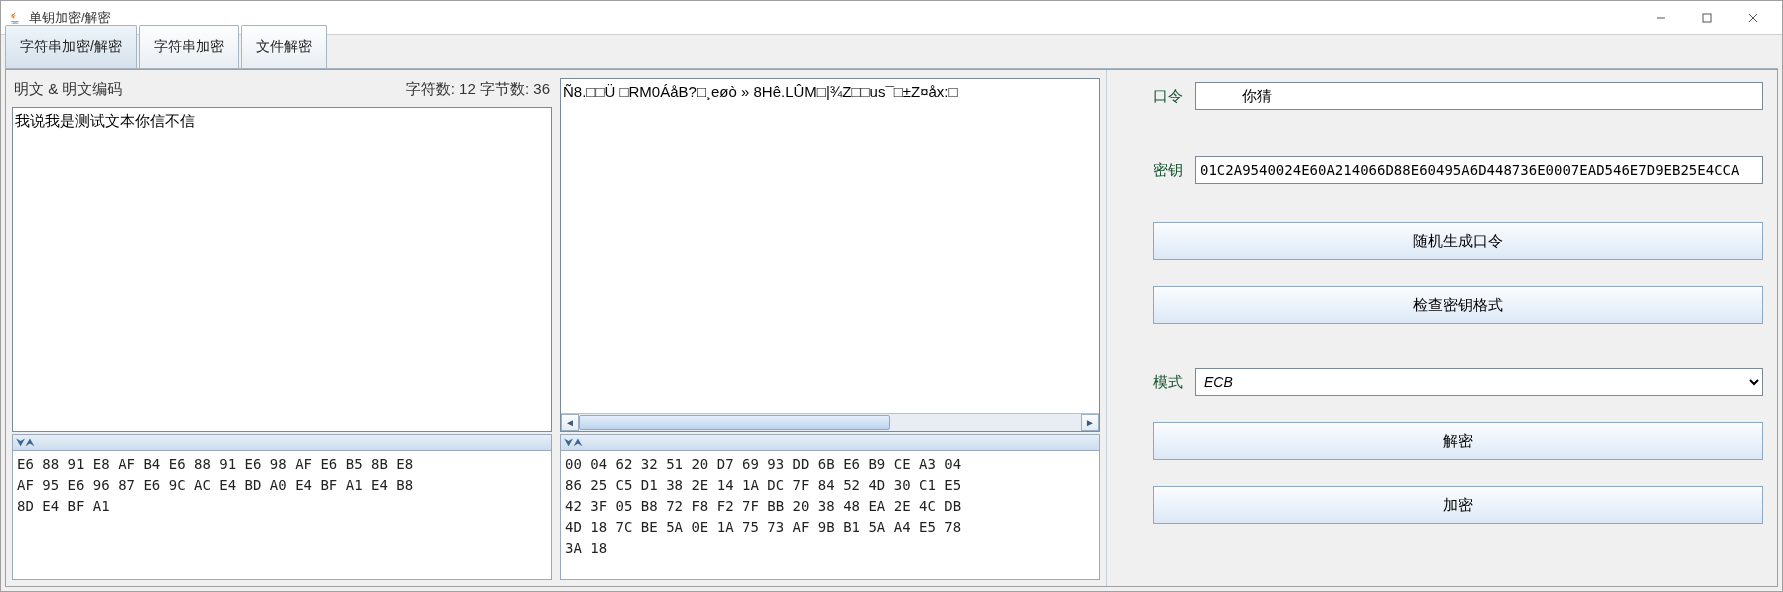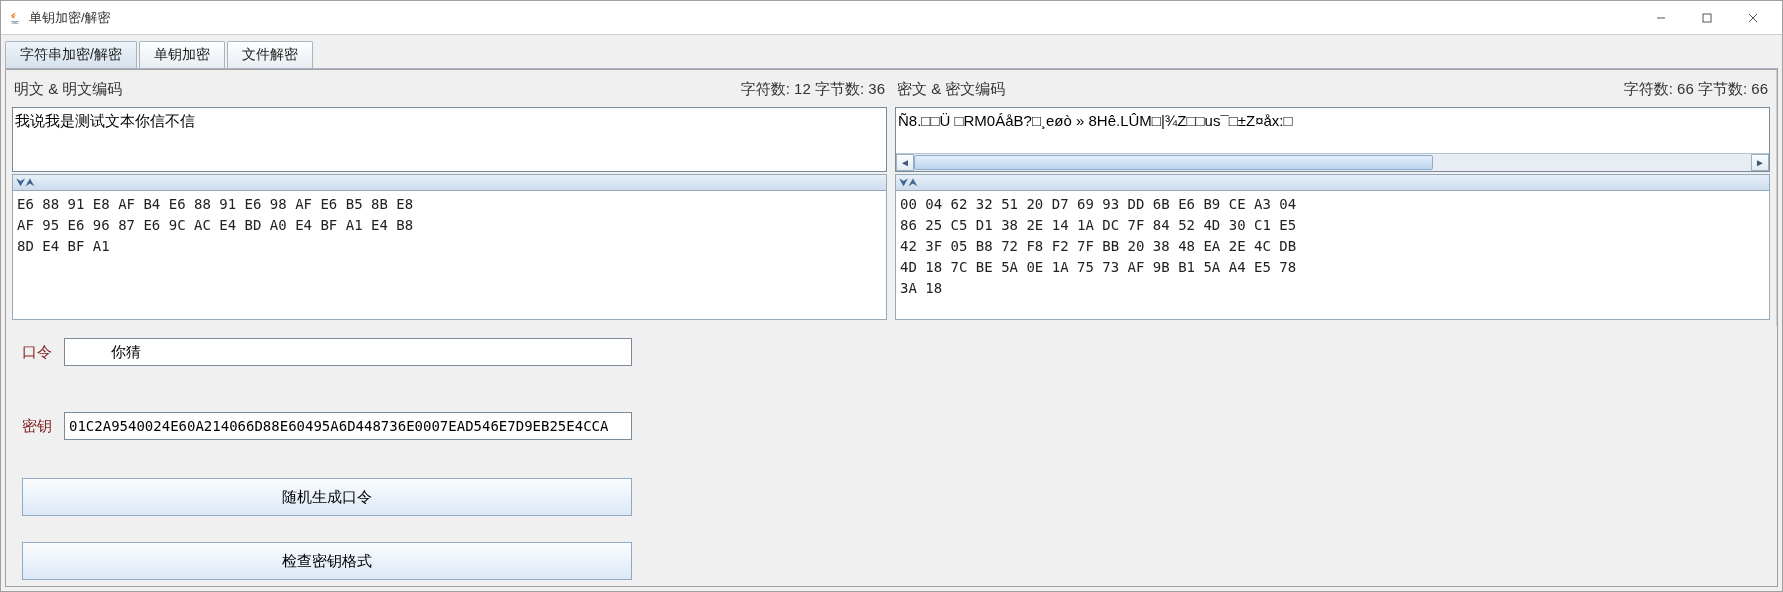--- a/index.html
+++ b/index.html
@@ -14,7 +14,7 @@
   .win-btn { width: 46px; height: 100%; display:flex; align-items:center; justify-content:center; color: #555; cursor: pointer; }
   
   .tabs-row { height: 30px; display: flex; align-items: flex-end; padding: 0 4px; margin-top: 3px; }
-  .tab { border: 1px solid #a8b4c0; border-bottom: none; background: linear-gradient(#fdfefe, #e9eef4); padding: 4px 14px; font-size: 14px; margin-right: 2px; cursor: pointer; border-radius: 2px 2px 0 0; }
+  .tab { border: 1px solid #a8b4c0; border-bottom: none; background: linear-gradient(#fdfefe, #e9eef4); padding: 12px 14px; font-size: 14px; margin-right: 2px; cursor: pointer; border-radius: 2px 2px 0 0; }
   .tab.active { background: linear-gradient(#eef4f9, #d6e1ec); }
   .tab-line { height: 1px; background: #a8b4c0; margin: 0 4px; }
   

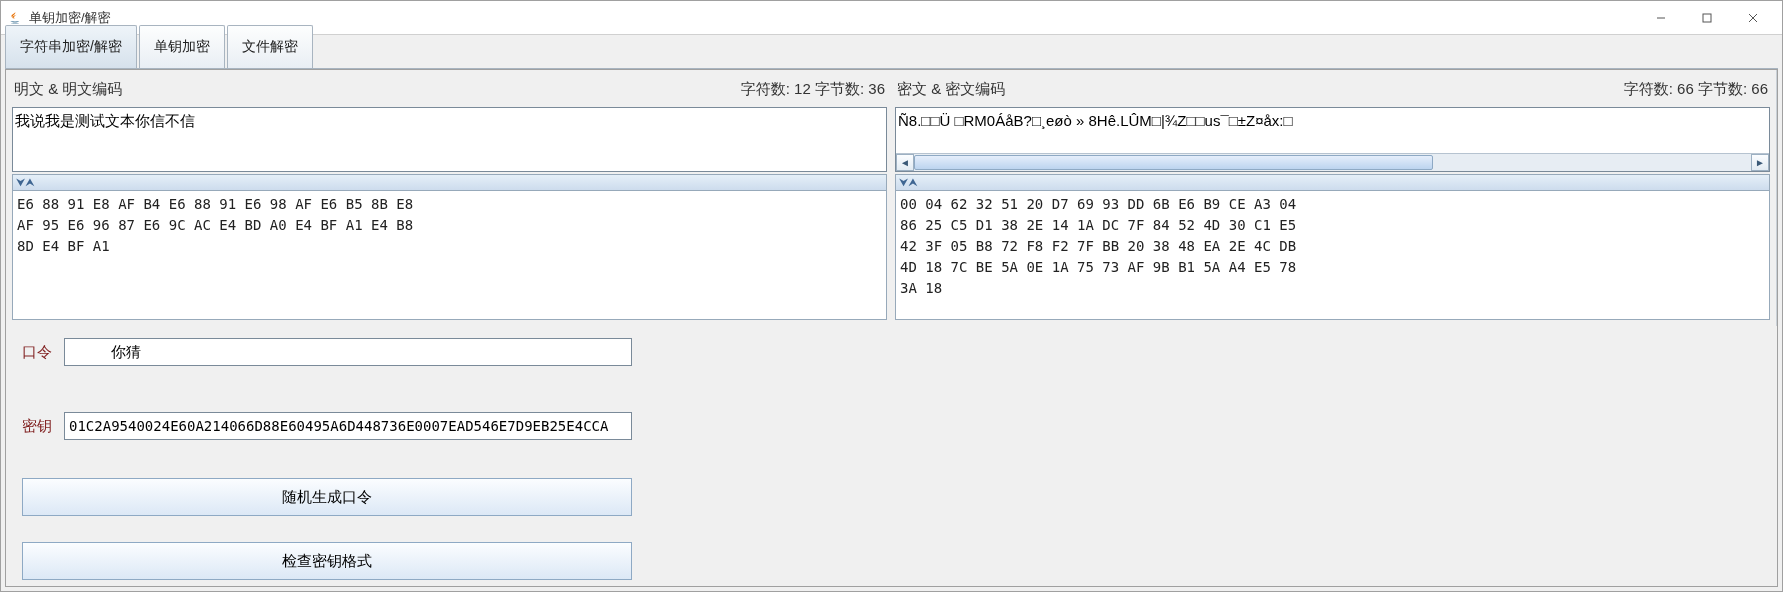--- a/index.html
+++ b/index.html
@@ -82,7 +82,7 @@
 
   <div class="tabs-row">
     <div class="tab active">字符串加密/解密</div>
-    <div class="tab">单钥加密</div>
+    <div class="tab">字符串加密</div>
     <div class="tab">文件解密</div>
   </div>
   <div class="tab-line"></div>

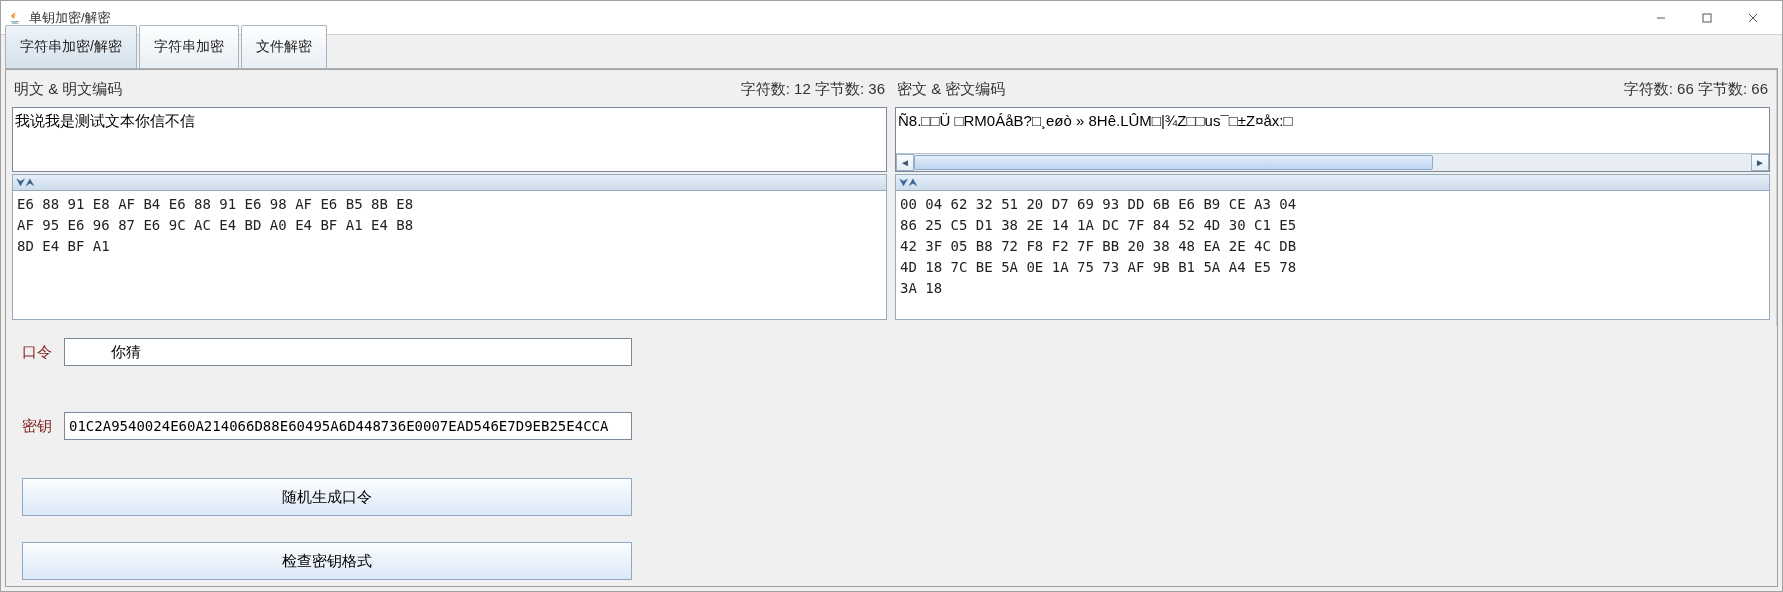--- a/index.html
+++ b/index.html
@@ -18,7 +18,7 @@
   .tab.active { background: linear-gradient(#eef4f9, #d6e1ec); }
   .tab-line { height: 1px; background: #a8b4c0; margin: 0 4px; }
   
-  .body-area { flex:1; display:flex; flex-direction:column; overflow:hidden; border: 1px solid #a0a0a0; margin: 0 4px 4px 4px; background:#f0f0f0; }
+  .body-area { flex:1; display:flex; flex-direction:row; overflow:hidden; border: 1px solid #a0a0a0; margin: 0 4px 4px 4px; background:#f0f0f0;gap:30px; }
   .left-col { flex: 1 1 auto; display:flex; flex-direction:row; padding: 8px 6px 6px 6px; gap: 8px; border-right:1px solid #c9d0d7; }
   .right-col { width: 640px; padding: 10px 14px 10px 16px; display:flex; flex-direction:column; }
   

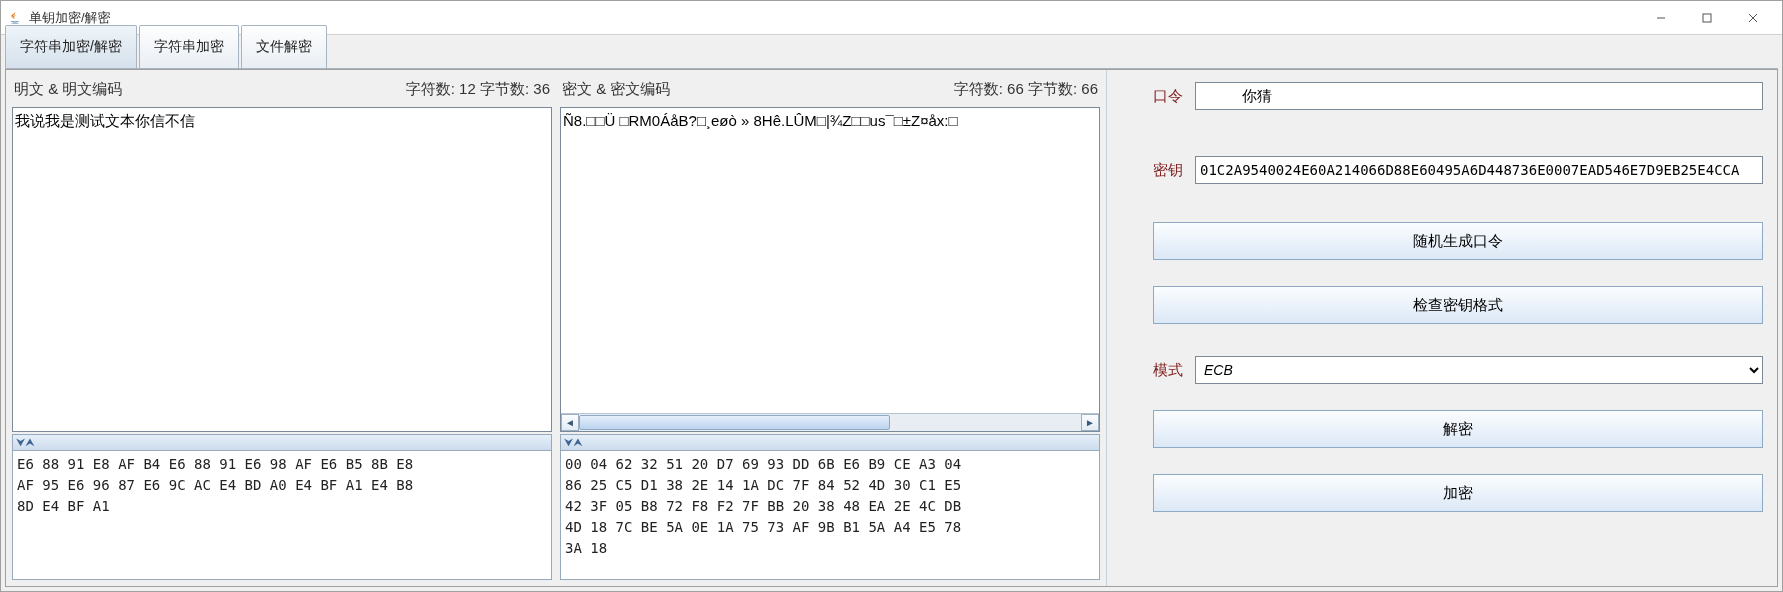--- a/index.html
+++ b/index.html
@@ -106,10 +106,6 @@
       </div>
 
       <div class="tp cipher-wrap">
-        <div class="tp-head">
-          <span>密文 &amp; 密文编码</span>
-          <span>字符数: 66 字节数: 66</span>
-        </div>
         <div class="tp-area" style="display:flex;flex-direction:column;">
           <textarea class="tp-text" style="flex: 1 1 0%;">Ñ8.□□Ü □RM0ÁåB?□¸eøò » 8Hê.LÛM□|¾Z□□us¯□±Z¤åx:□</textarea>
           <div class="hscroll">

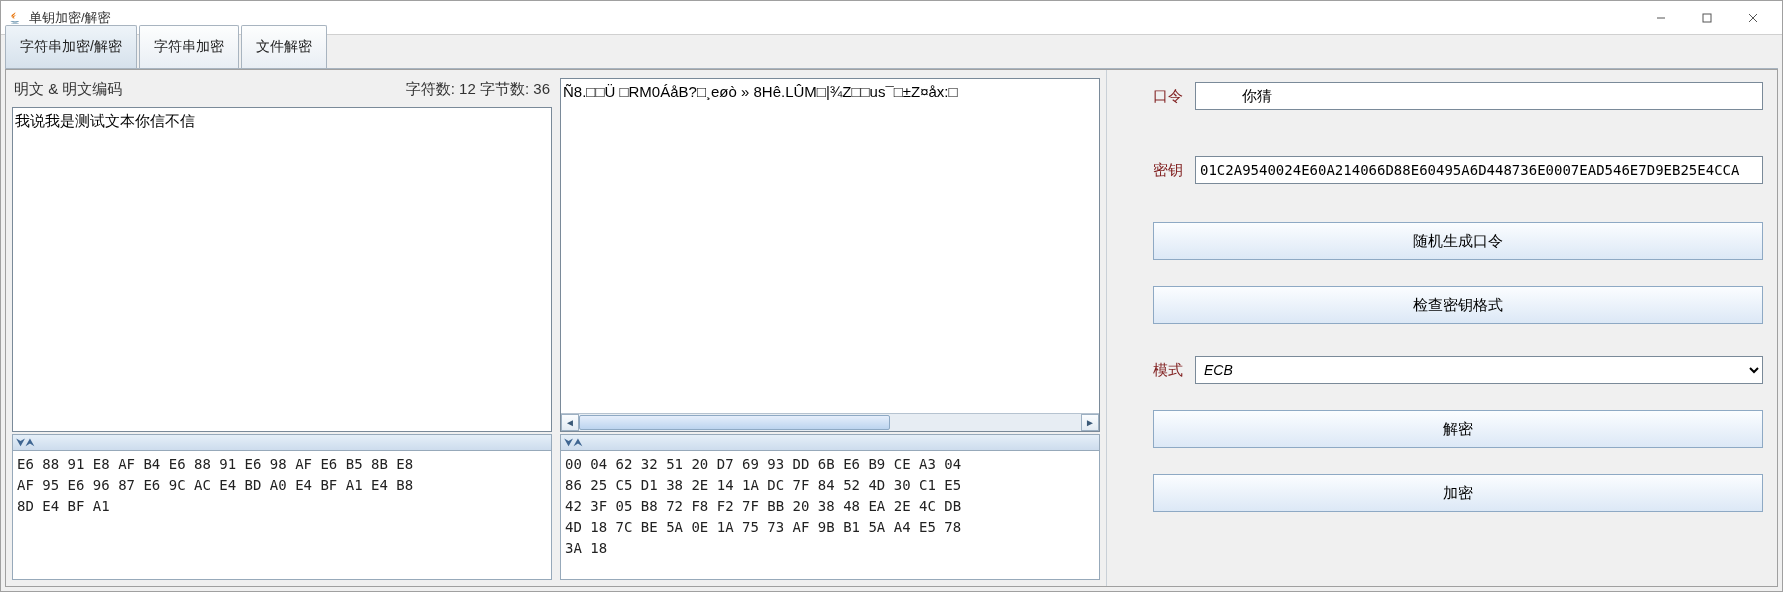--- a/index.html
+++ b/index.html
@@ -37,7 +37,7 @@
   .hex-box { height:130px; border:1px solid #97a9ba; background:#ffffff; font-family: Consolas, monospace; font-size:14px; padding:3px 4px; overflow:auto; white-space:pre; line-height:1.5; }
   
   .form-row { display:flex; align-items:center; margin-bottom: 12px; }
-  .form-label { width:42px; font-size:15px; color:#7f1d1d; }
+  .form-label { width:42px; font-size:15px; color:#14532d; }
   .form-input { flex:1; height:28px; border:1px solid #7a8a99; background:#ffffff; padding: 2px 4px; font-family: Consolas, monospace; font-size:14px; }
   .form-input.cn { font-family: "Microsoft YaHei"; font-size:15px;padding-left:46px; }
   .big-button { height:38px; border:1px solid #8ea9c4; background:linear-gradient(#fbfdff,#dce8f6); font-size:15px; cursor:pointer; margin-top:26px; }

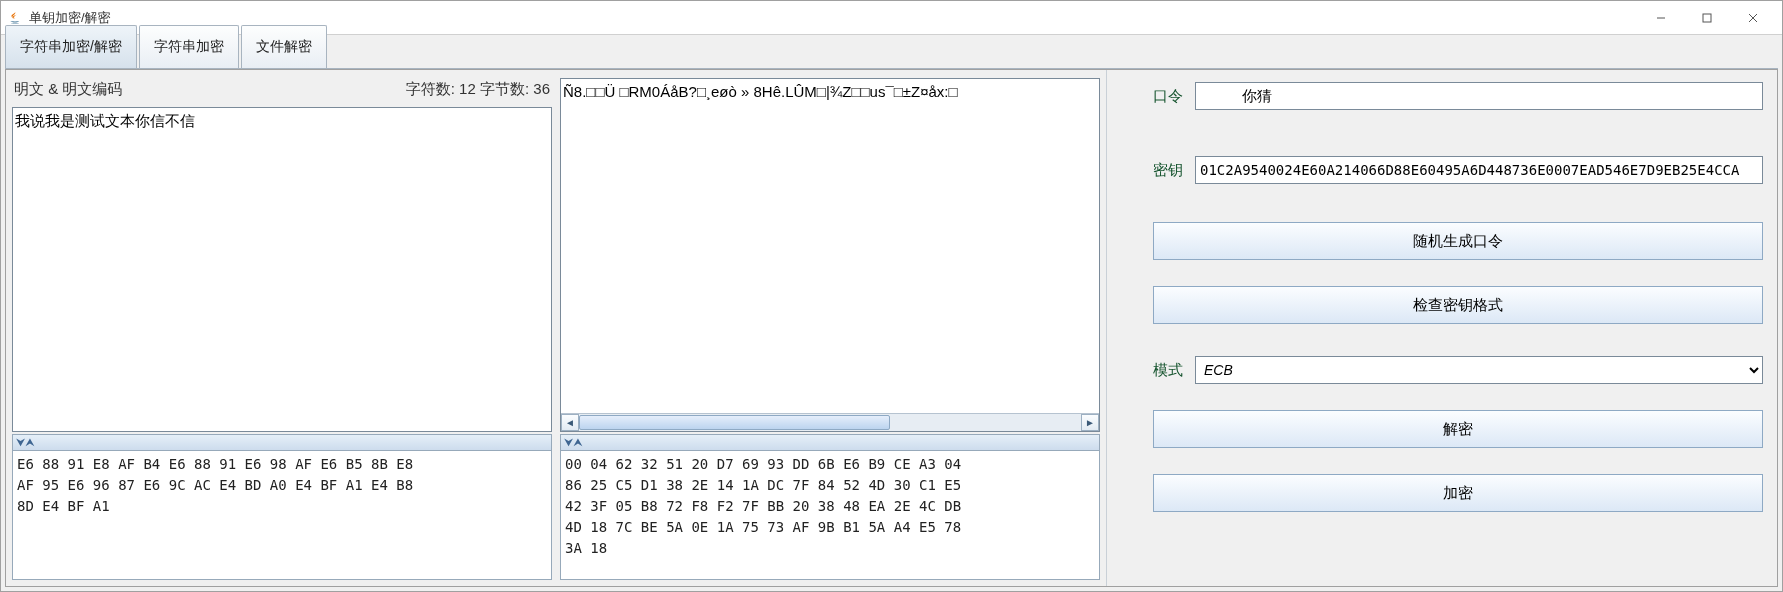--- a/index.html
+++ b/index.html
@@ -41,7 +41,7 @@
   .form-input { flex:1; height:28px; border:1px solid #7a8a99; background:#ffffff; padding: 2px 4px; font-family: Consolas, monospace; font-size:14px; }
   .form-input.cn { font-family: "Microsoft YaHei"; font-size:15px;padding-left:46px; }
   .big-button { height:38px; border:1px solid #8ea9c4; background:linear-gradient(#fbfdff,#dce8f6); font-size:15px; cursor:pointer; margin-top:26px; }
-  .mode-row { display:flex; align-items:center; margin-top:32px; }
+  .mode-row { display:flex; align-items:center; margin-top:44px; }
   .mode-select { flex:1; height:28px; border:1px solid #7a8a99; background:#ffffff; padding-left:4px; font-size:14px;font-style:italic; }
   .spacer-top { height:2px; }
 </style>

